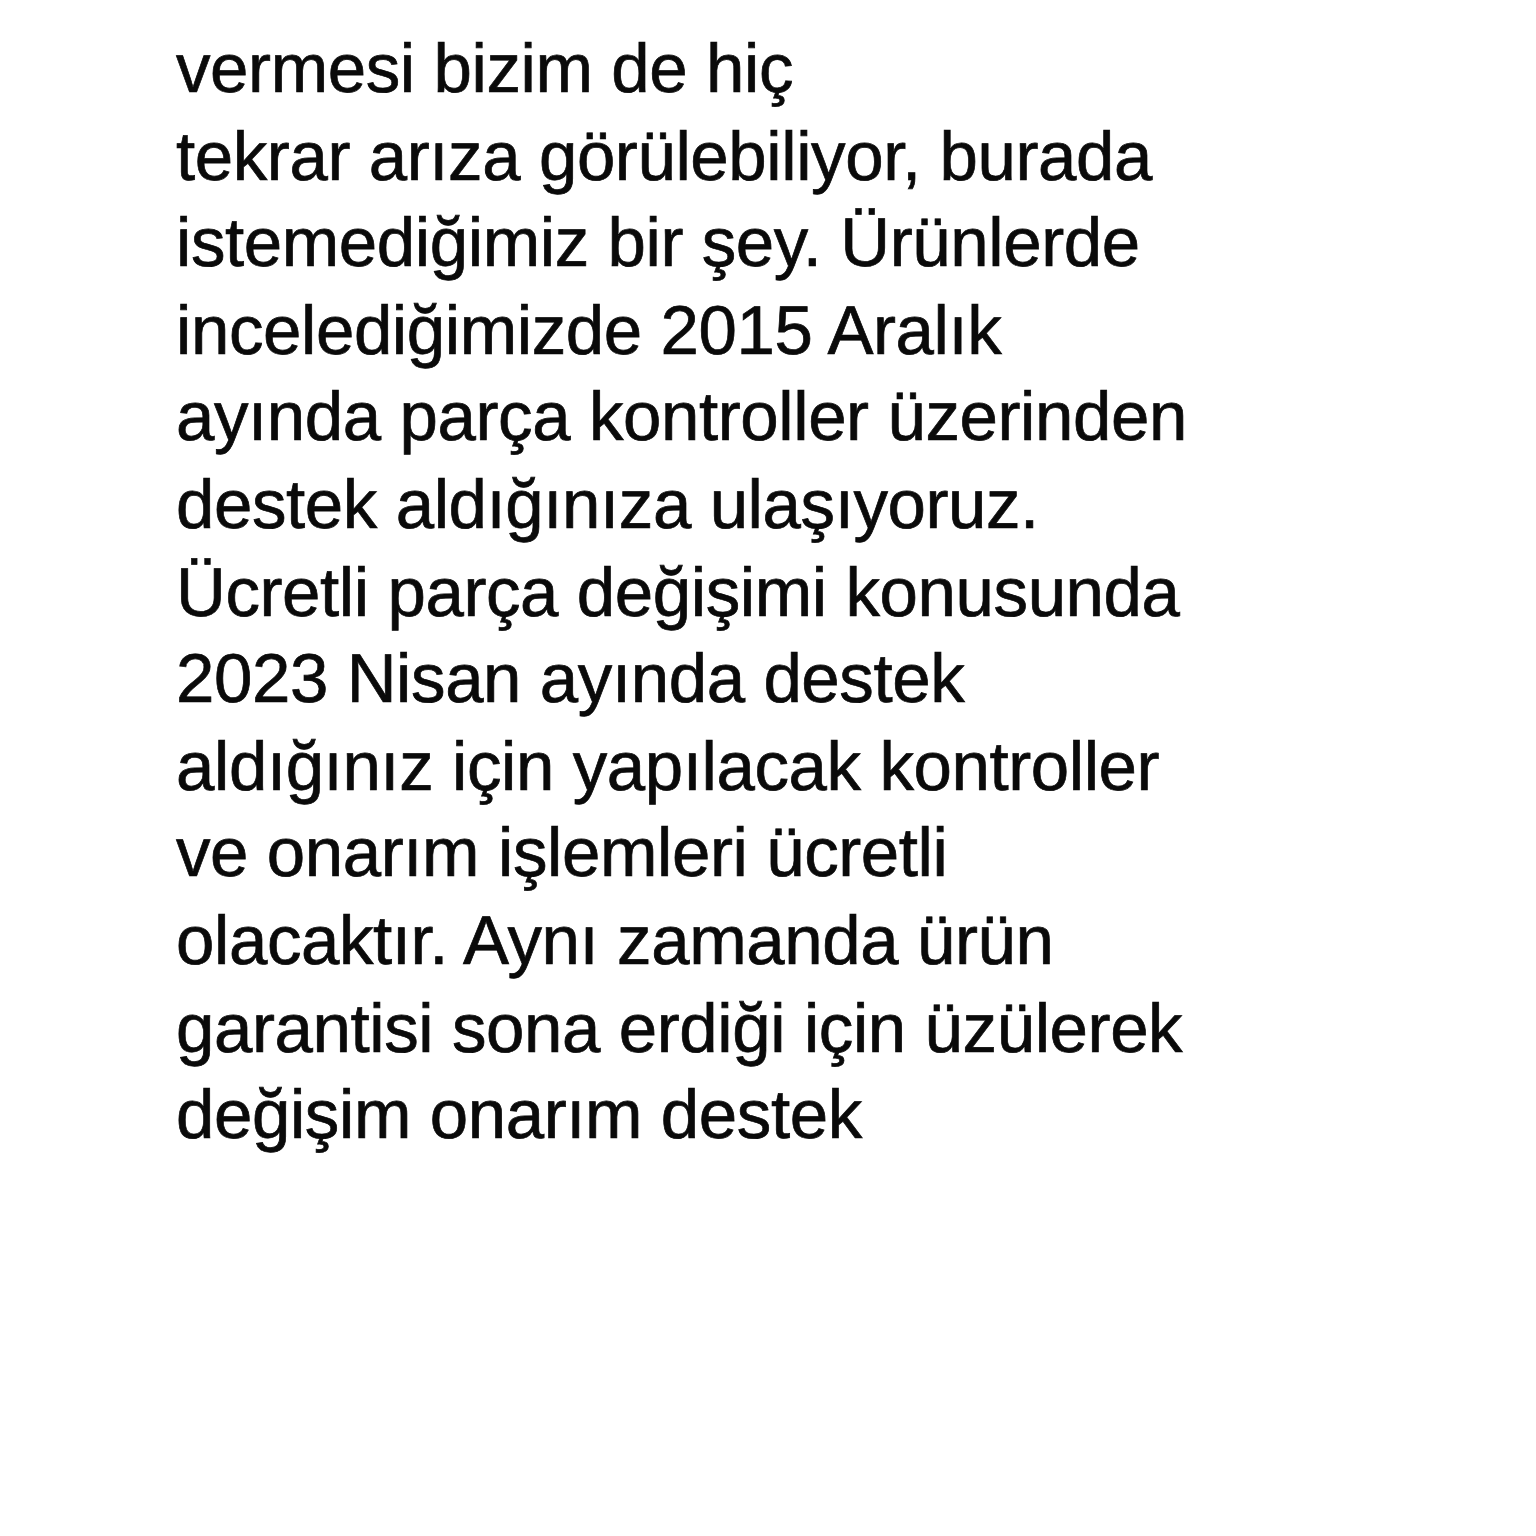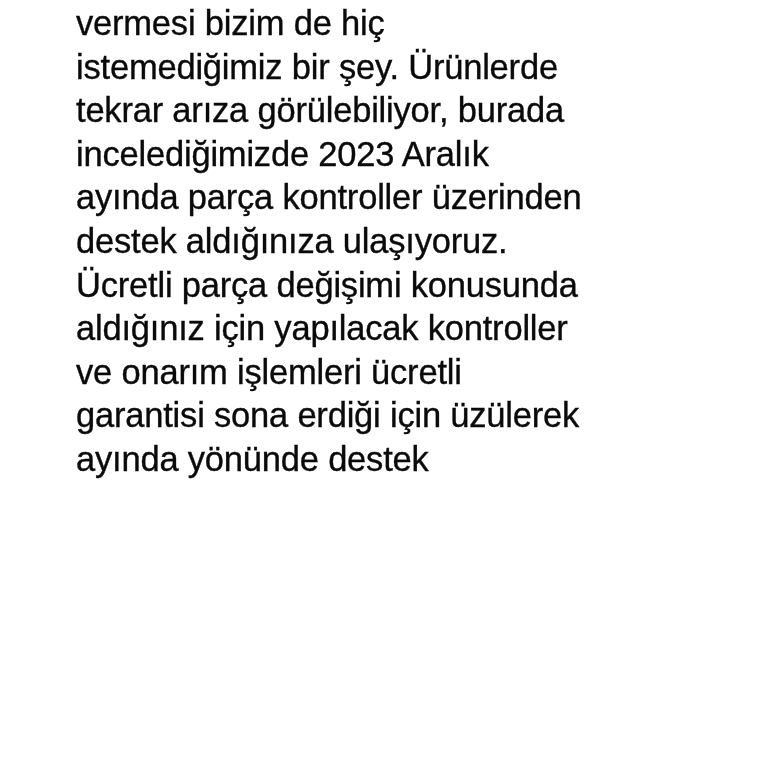--- a/index.html
+++ b/index.html
@@ -18,7 +18,7 @@
       left: 76px;
       top: 2px;
       width: 680px;
-      margin: 0;
+      margin: 12px;
       padding: 0;
     }
     .line {

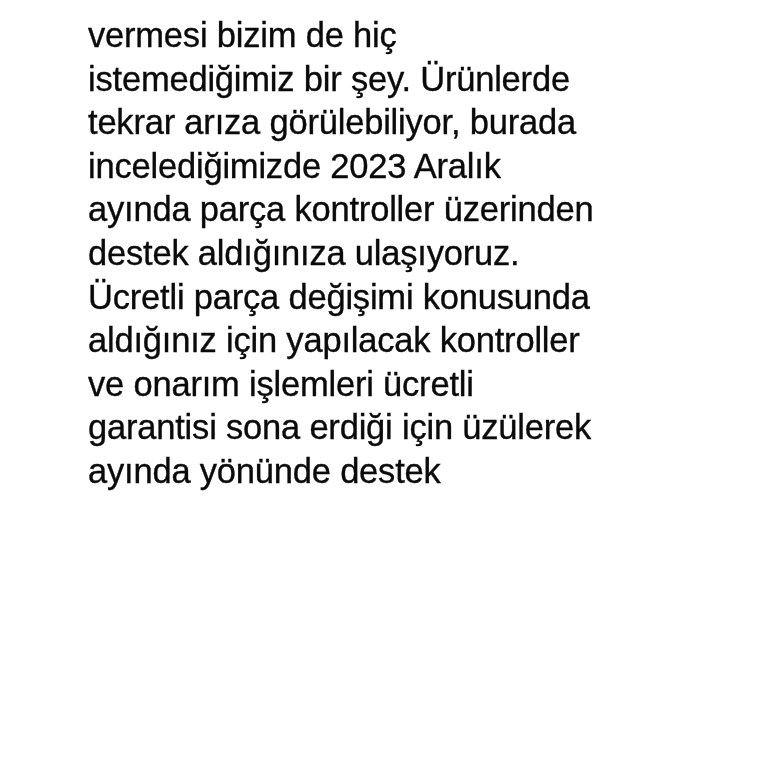--- a/index.html
+++ b/index.html
@@ -39,8 +39,8 @@
 
 <div class="text-block">
   <span class="line">vermesi bizim de hiç</span>
+  <span class="line">tekrar arıza görülebiliyor, burada</span>
   <span class="line">istemediğimiz bir şey. Ürünlerde</span>
-  <span class="line">tekrar arıza görülebiliyor, burada</span>
   <span class="line">incelediğimizde 2023 Aralık</span>
   <span class="line">ayında parça kontroller üzerinden</span>
   <span class="line">destek aldığınıza ulaşıyoruz.</span>

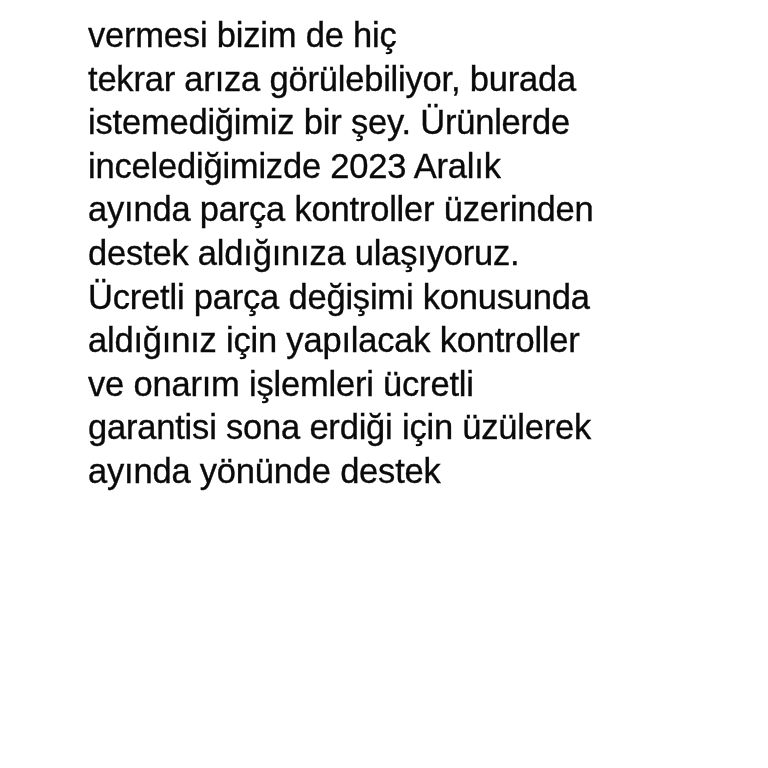--- a/index.html
+++ b/index.html
@@ -41,7 +41,7 @@
   <span class="line">vermesi bizim de hiç</span>
   <span class="line">tekrar arıza görülebiliyor, burada</span>
   <span class="line">istemediğimiz bir şey. Ürünlerde</span>
-  <span class="line">incelediğimizde 2023 Aralık</span>
+  <span class="line">incelediğimizde 2015 Aralık</span>
   <span class="line">ayında parça kontroller üzerinden</span>
   <span class="line">destek aldığınıza ulaşıyoruz.</span>
   <span class="line">Ücretli parça değişimi konusunda</span>

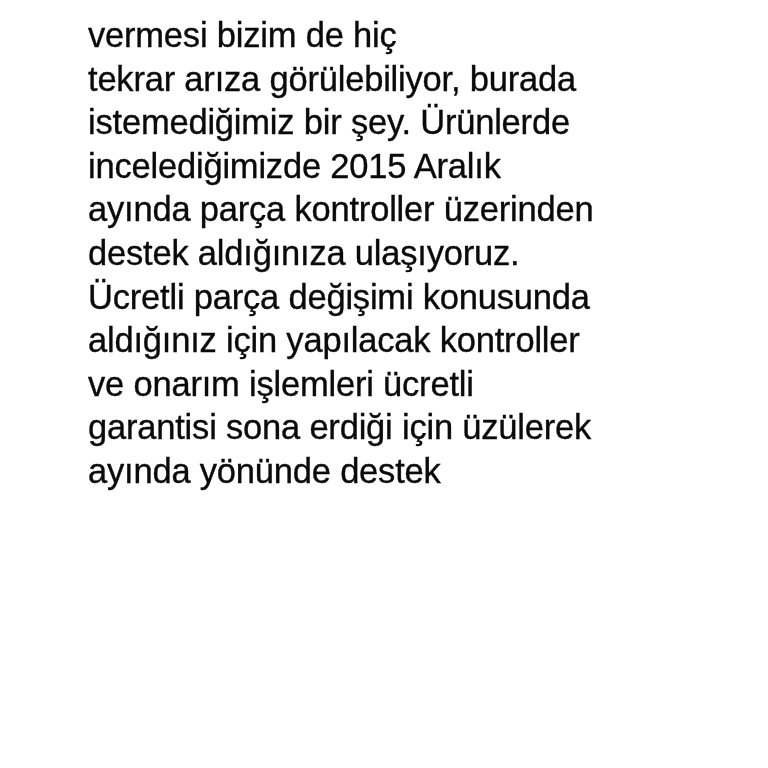--- a/index.html
+++ b/index.html
@@ -45,6 +45,7 @@
   <span class="line">ayında parça kontroller üzerinden</span>
   <span class="line">destek aldığınıza ulaşıyoruz.</span>
   <span class="line">Ücretli parça değişimi konusunda</span>
+  <span class="line">2023 Nisan ayında destek</span>
   <span class="line">aldığınız için yapılacak kontroller</span>
   <span class="line">ve onarım işlemleri ücretli</span>
   <span class="line">garantisi sona erdiği için üzülerek</span>

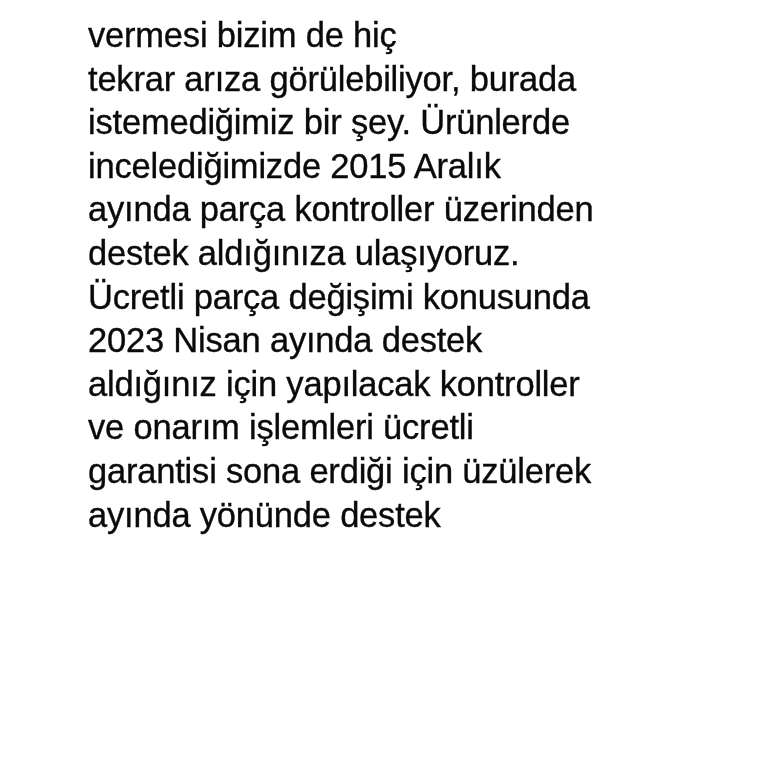--- a/index.html
+++ b/index.html
@@ -48,6 +48,7 @@
   <span class="line">2023 Nisan ayında destek</span>
   <span class="line">aldığınız için yapılacak kontroller</span>
   <span class="line">ve onarım işlemleri ücretli</span>
+  <span class="line">olacaktır. Aynı zamanda ürün</span>
   <span class="line">garantisi sona erdiği için üzülerek</span>
   <span class="line">ayında yönünde destek</span>
 </div>

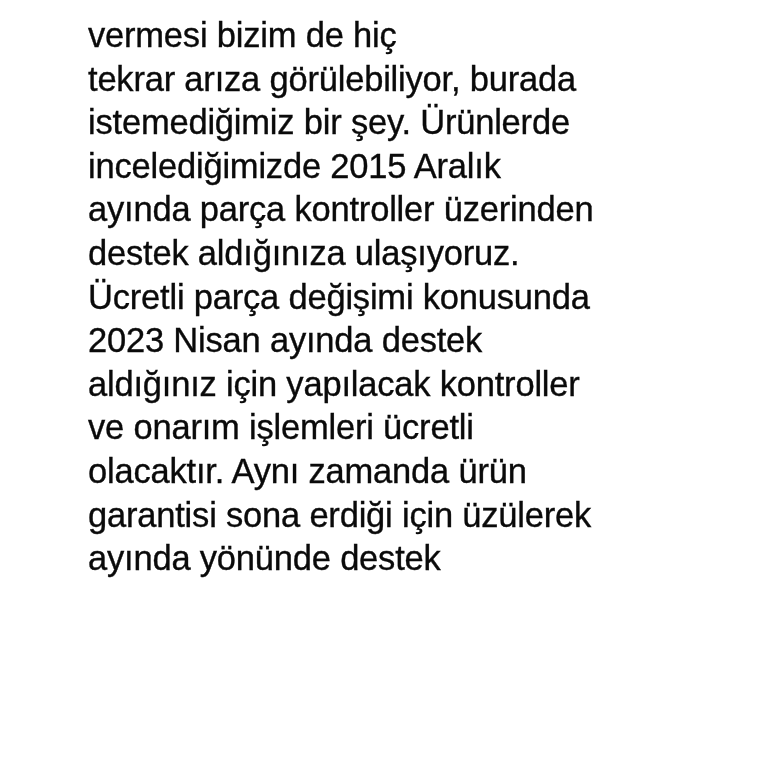--- a/index.html
+++ b/index.html
@@ -50,7 +50,7 @@
   <span class="line">ve onarım işlemleri ücretli</span>
   <span class="line">olacaktır. Aynı zamanda ürün</span>
   <span class="line">garantisi sona erdiği için üzülerek</span>
-  <span class="line">ayında yönünde destek</span>
+  <span class="line">değişim onarım destek</span>
 </div>
 
 </body></html>

